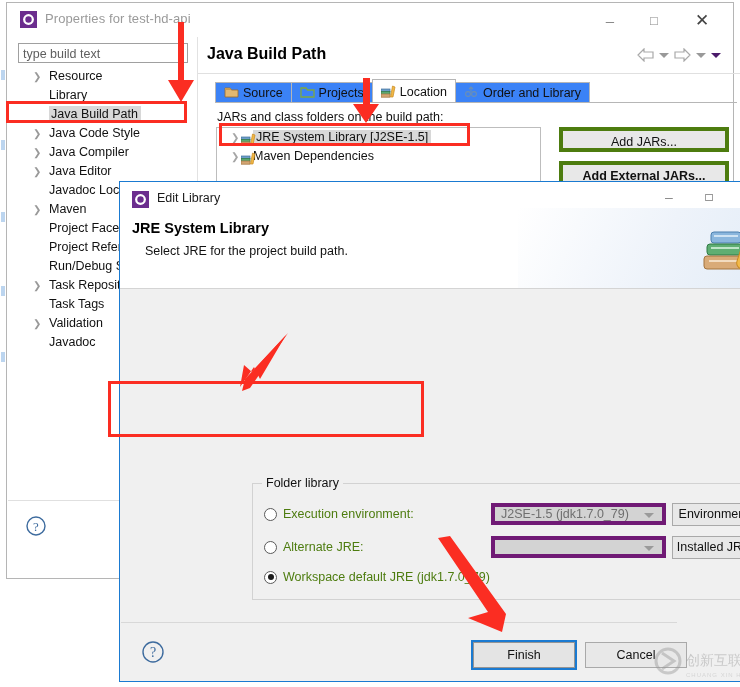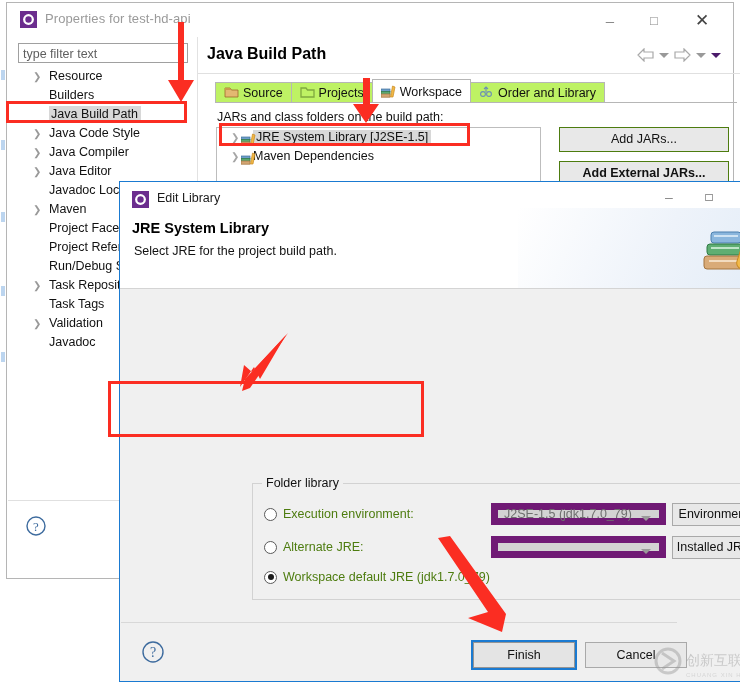--- a/index.html
+++ b/index.html
@@ -185,7 +185,7 @@
       </div>
   </div>
 
-  <div id="filter-box">type filter text</div>
+  <div id="filter-box">type build text</div>
 
   <div id="tree">
       <div class="tree-item"><span class="arw">❯</span><span class="lbl">Resource</span></div>

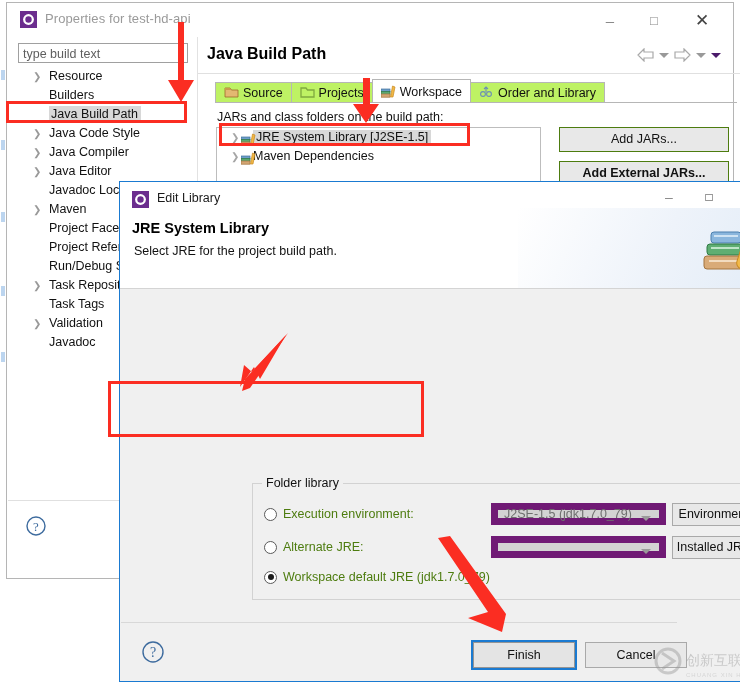--- a/index.html
+++ b/index.html
@@ -189,7 +189,7 @@
 
   <div id="tree">
       <div class="tree-item"><span class="arw">❯</span><span class="lbl">Resource</span></div>
-      <div class="tree-item"><span class="lbl">Builders</span></div>
+      <div class="tree-item"><span class="lbl">Library</span></div>
       <div class="tree-item sel"><span class="lbl">Java Build Path</span></div>
       <div class="tree-item"><span class="arw">❯</span><span class="lbl">Java Code Style</span></div>
       <div class="tree-item"><span class="arw">❯</span><span class="lbl">Java Compiler</span></div>

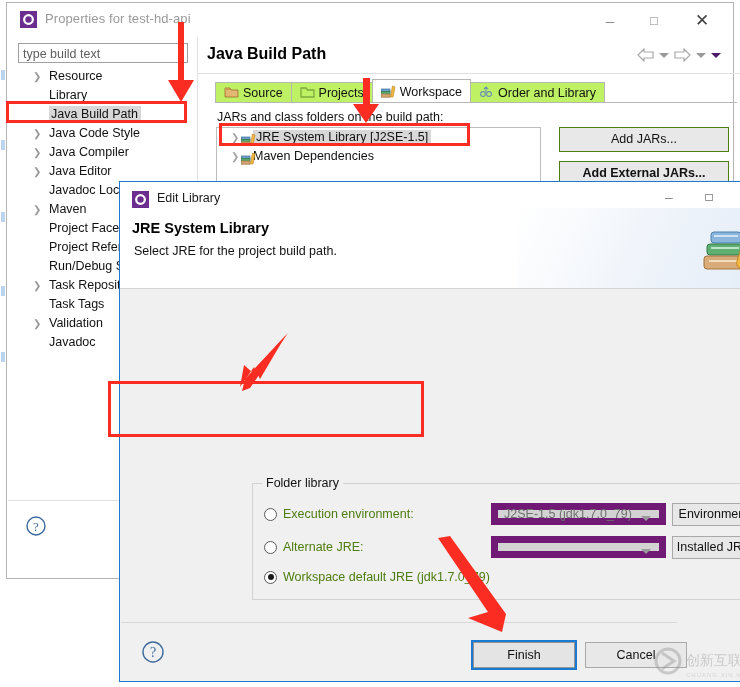--- a/index.html
+++ b/index.html
@@ -58,7 +58,7 @@
 
   
   #tabs{position:absolute;left:208px;top:76px;height:24px;display:flex;align-items:flex-end;}
-  .tab{height:21px;border:1px solid #b6b6b6;border-bottom:none;background:#bef264;
+  .tab{height:21px;border:1px solid #b6b6b6;border-bottom:none;background:#3b82f6;
      display:flex;align-items:center;gap:4px;padding:0 8px;font-size:12.5px;color:#111;
      margin-right:-1px;box-sizing:border-box;}
   .tab.active{background:#ffffff;height:24px;}

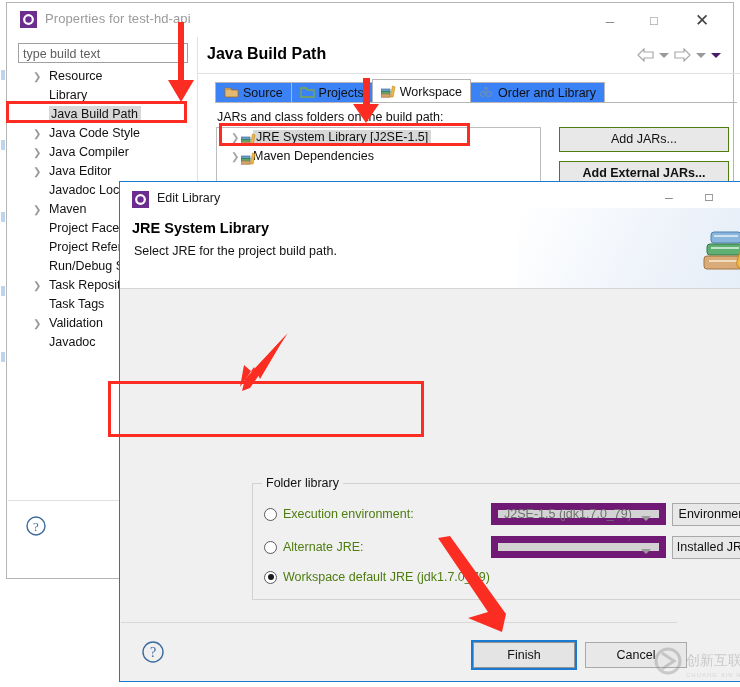--- a/index.html
+++ b/index.html
@@ -242,7 +242,7 @@
             <rect x="0" y="9" width="9" height="3.2" fill="#d2a573" stroke="#a3743f" stroke-width=".7"></rect>
             <path d="M9.5 12 L11.5 1 L14 2 L12 12 Z" fill="#f0b845" stroke="#c98a22" stroke-width=".7"></path>
           </svg></span>
-        <span>Workspace</span>
+        <span>Location</span>
       </div>
       <div class="tab">
         <span><svg width="15" height="13" viewBox="0 0 15 13">

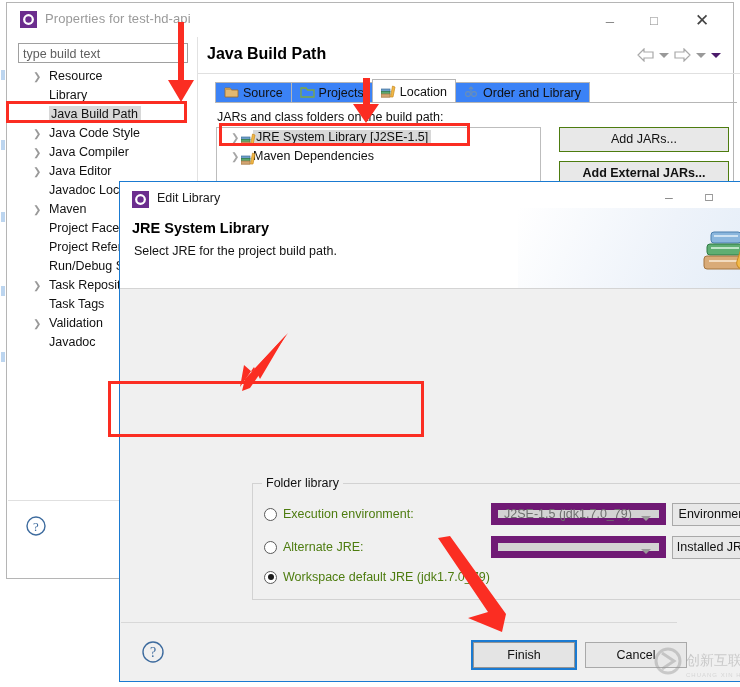--- a/index.html
+++ b/index.html
@@ -74,7 +74,7 @@
 
   
   .side-btn{position:absolute;left:552px;width:170px;height:25px;background:#e8e8e8;
-     border:1px solid #4d7c0f;box-sizing:border-box;text-align:center;font-size:12.5px;
+     border:4px solid #4d7c0f;box-sizing:border-box;text-align:center;font-size:12.5px;
      line-height:23px;color:#111;}
   #btn-apply{position:absolute;left:552px;top:461px;width:170px;height:25px;background:#e8e8e8;
      border:1px solid #b0b0b0;box-sizing:border-box;text-align:center;font-size:12.5px;line-height:23px;}

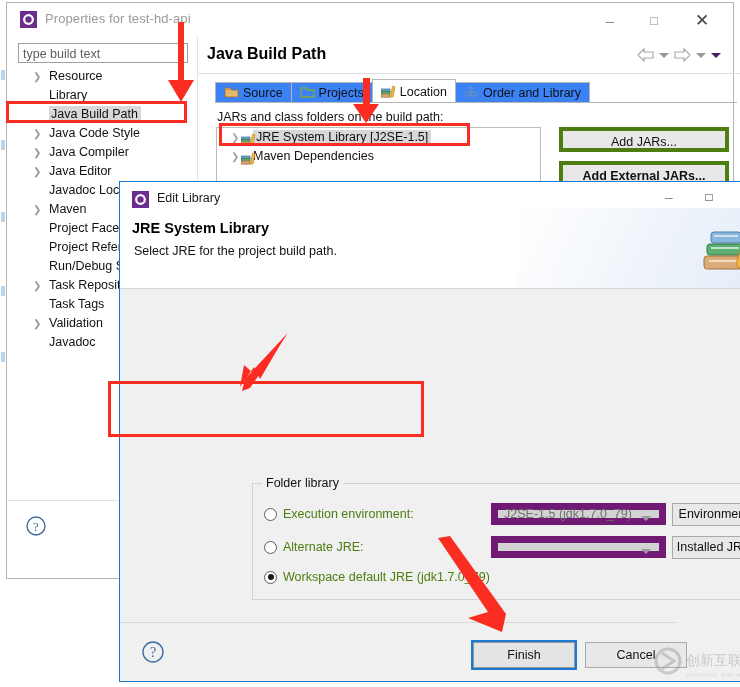--- a/index.html
+++ b/index.html
@@ -102,7 +102,7 @@
   #dlg-max{right:49px;font-size:12px;line-height:26px;}
   #dlg-close{right:7px;font-size:16px;line-height:26px;}
   #dlg-h1{position:absolute;left:12px;top:38px;font-size:14.5px;font-weight:bold;color:#000;}
-  #dlg-sub{position:absolute;left:14px;top:62px;font-size:12.5px;color:#111;}
+  #dlg-sub{position:absolute;left:25px;top:62px;font-size:12.5px;color:#111;}
   #books{position:absolute;right:14px;top:38px;width:62px;height:58px;}
 
   

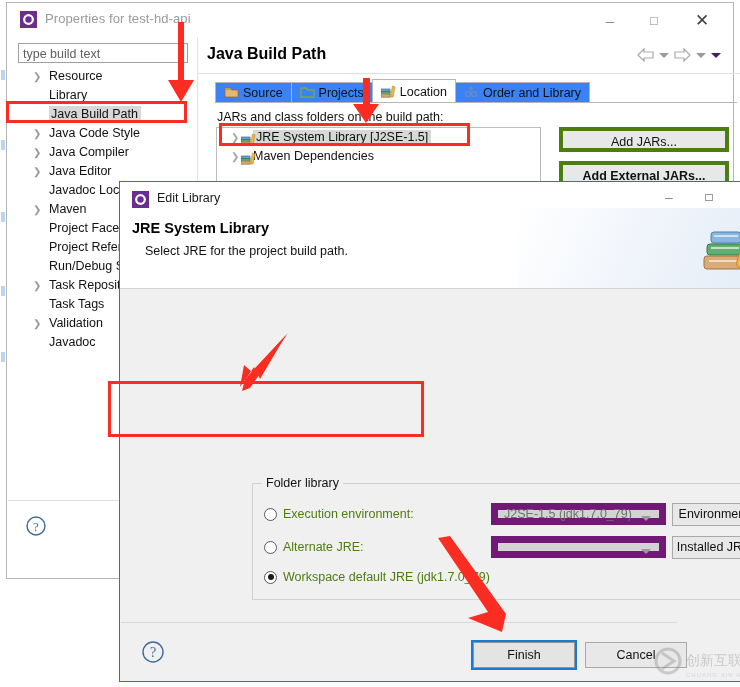--- a/index.html
+++ b/index.html
@@ -116,7 +116,7 @@
   .radio.on::after{content:"";position:absolute;left:2.5px;top:2.5px;width:6px;height:6px;
      border-radius:50%;background:#1a1a1a;}
   .radio-label{margin-left:6px;font-size:12.5px;color:#4d7c0f;white-space:nowrap;}
-  .combo{position:absolute;height:22px;background:#d3d3d3;border:7px solid #701a75;
+  .combo{position:absolute;height:22px;background:#d3d3d3;border:4px solid #701a75;
      box-sizing:border-box;display:flex;align-items:center;}
   .combo .val{font-size:12.5px;color:#6f6f6f;padding-left:6px;}
   .combo .cv{position:absolute;right:8px;top:6px;width:0;height:0;

